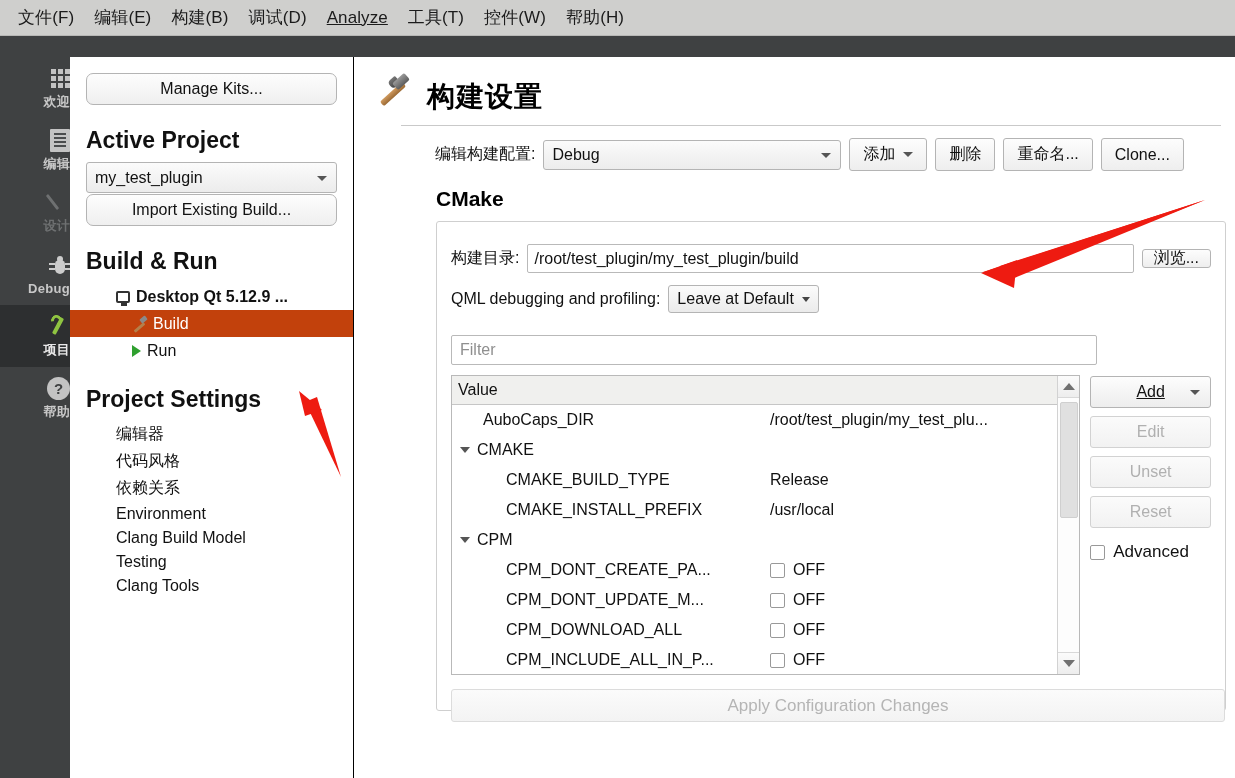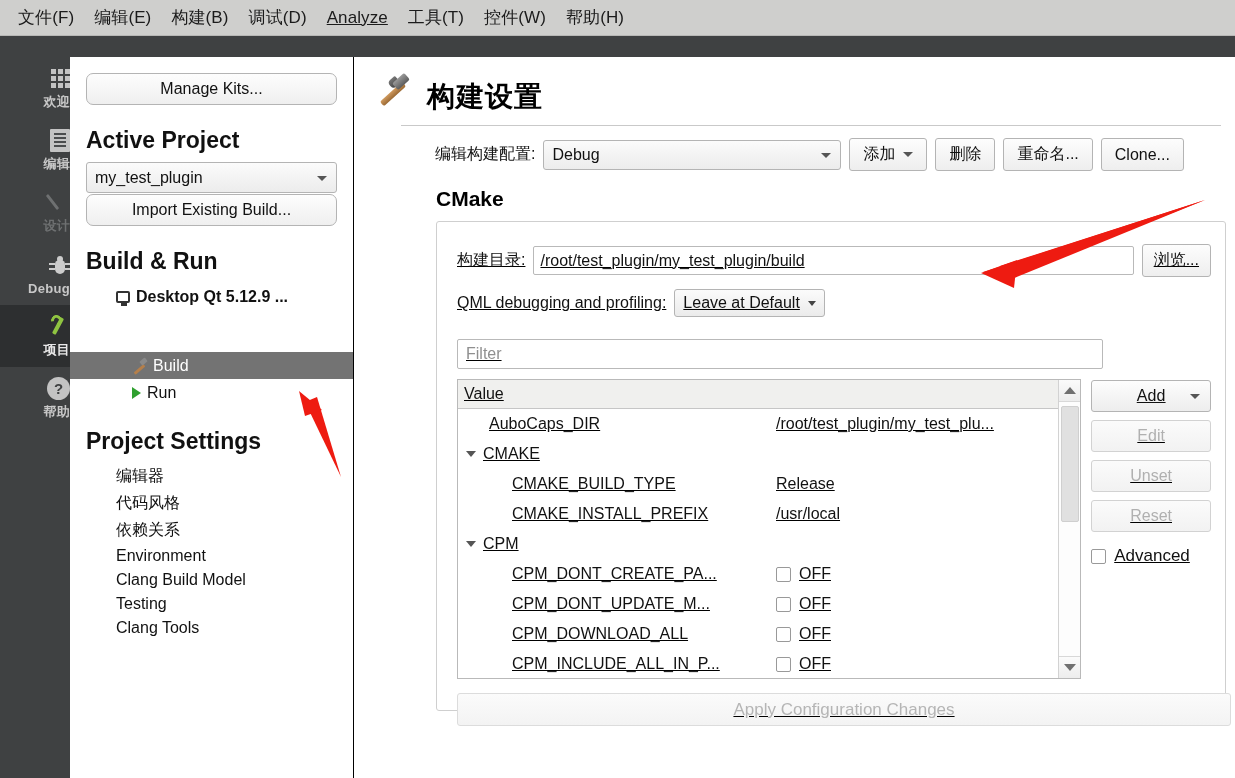--- a/index.html
+++ b/index.html
@@ -190,7 +190,7 @@
   }
   .groupbox {
     position: relative; margin: 10px 0 0 63px; width: 790px; height: 490px;
-    border: 1px solid #cfcfcf; border-radius: 3px; padding: 22px 14px 0 20px; text-decoration: underline;
+    border: 1px solid #cfcfcf; border-radius: 3px; padding: 22px 14px 0 14px;
   }
   .row-dir { display: flex; align-items: center; gap: 8px; }
   .row-dir .lbl { font-size: 16px; color: #111; white-space: nowrap; }

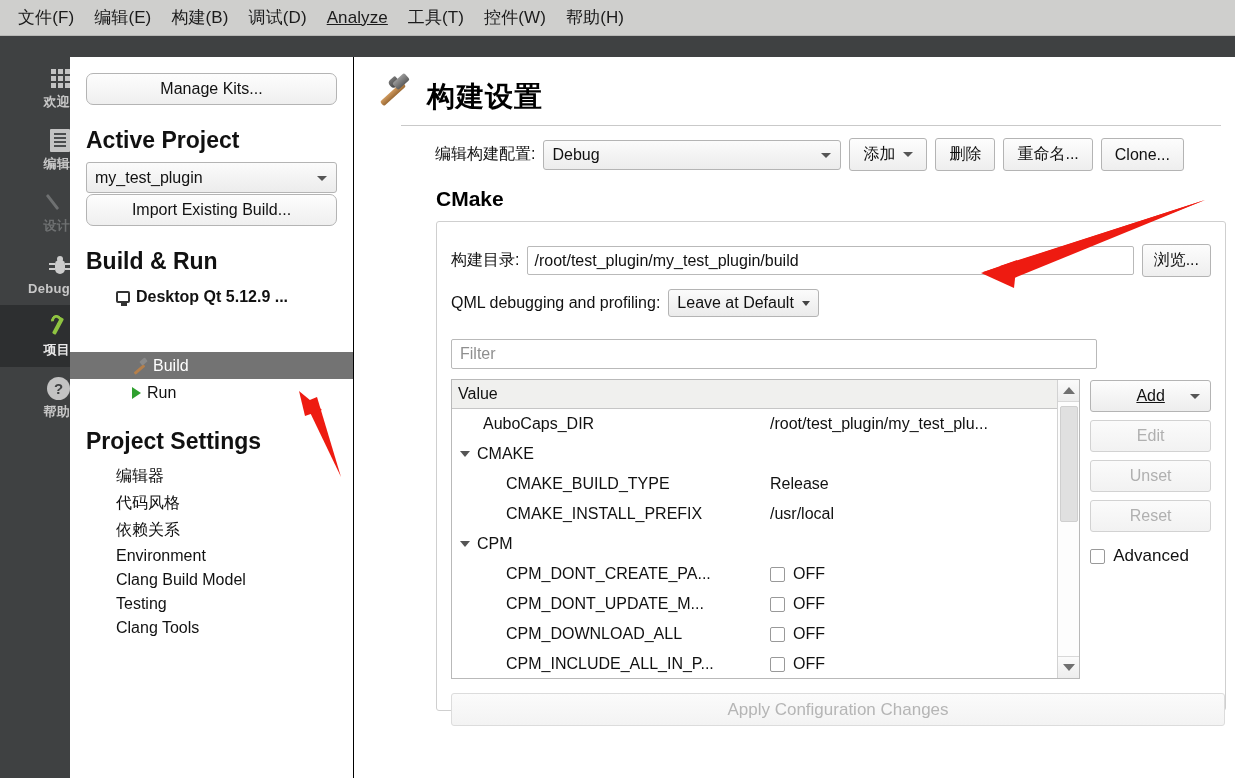--- a/index.html
+++ b/index.html
@@ -200,7 +200,7 @@
     font-size: 16px; color: #111;
   }
   .browse-btn {
-    height: 33px; padding: 0 11px; font-size: 16px; color: #111;
+    height: 19px; padding: 0 11px; font-size: 16px; color: #111;
     background: linear-gradient(#fdfdfd, #eeeeee);
     border: 1px solid #b4b4b4; border-radius: 3px;
     display: flex; align-items: center; cursor: default; white-space: nowrap;

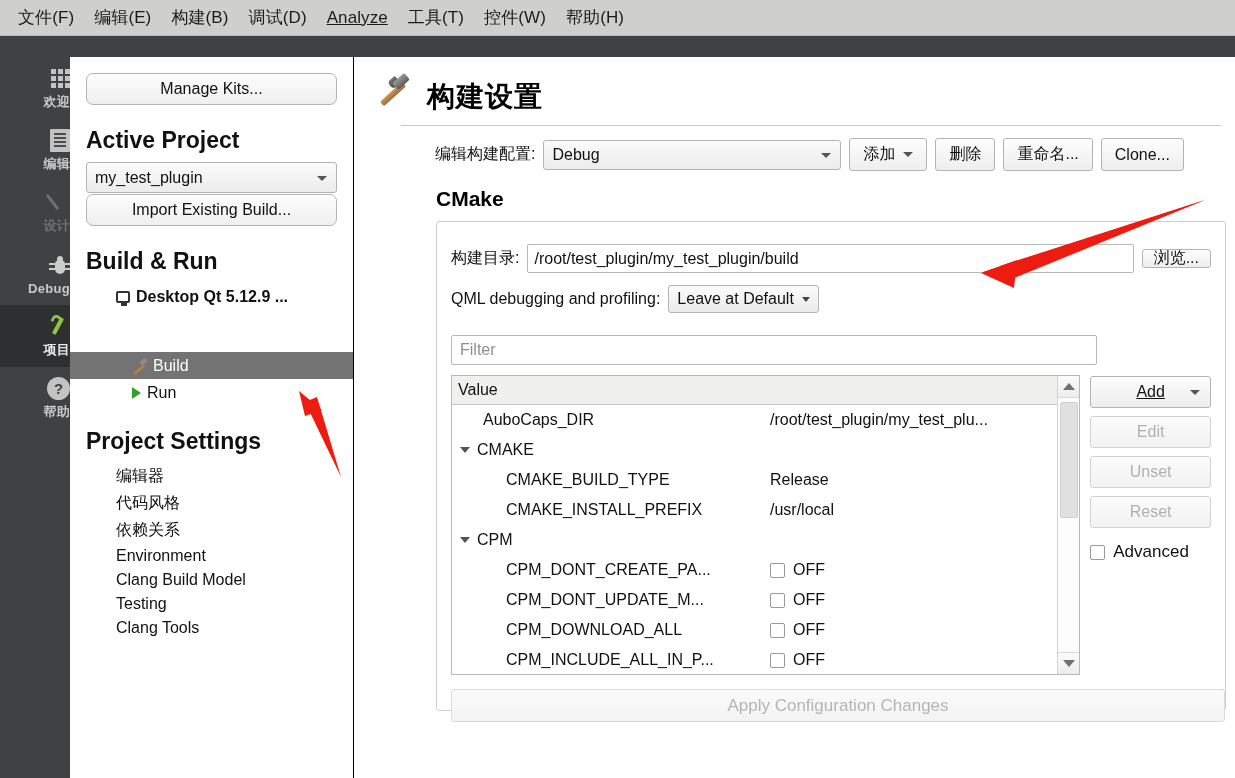--- a/index.html
+++ b/index.html
@@ -119,7 +119,7 @@
   }
   .tree-row.kit { font-weight: bold; padding-left: 46px; }
   .tree-row.child { padding-left: 62px; }
-  .tree-row.sel { background: #737373; color: #ffffff; margin-top: 42px; }
+  .tree-row.sel { background: #c2410c; color: #ffffff; }
   .mon-ico { width: 14px; height: 12px; border: 2px solid #333; border-radius: 2px;
              position: relative; }
   .mon-ico::after { content:""; position:absolute; left:3px; top:10px; width:6px; height:3px; background:#333; }

